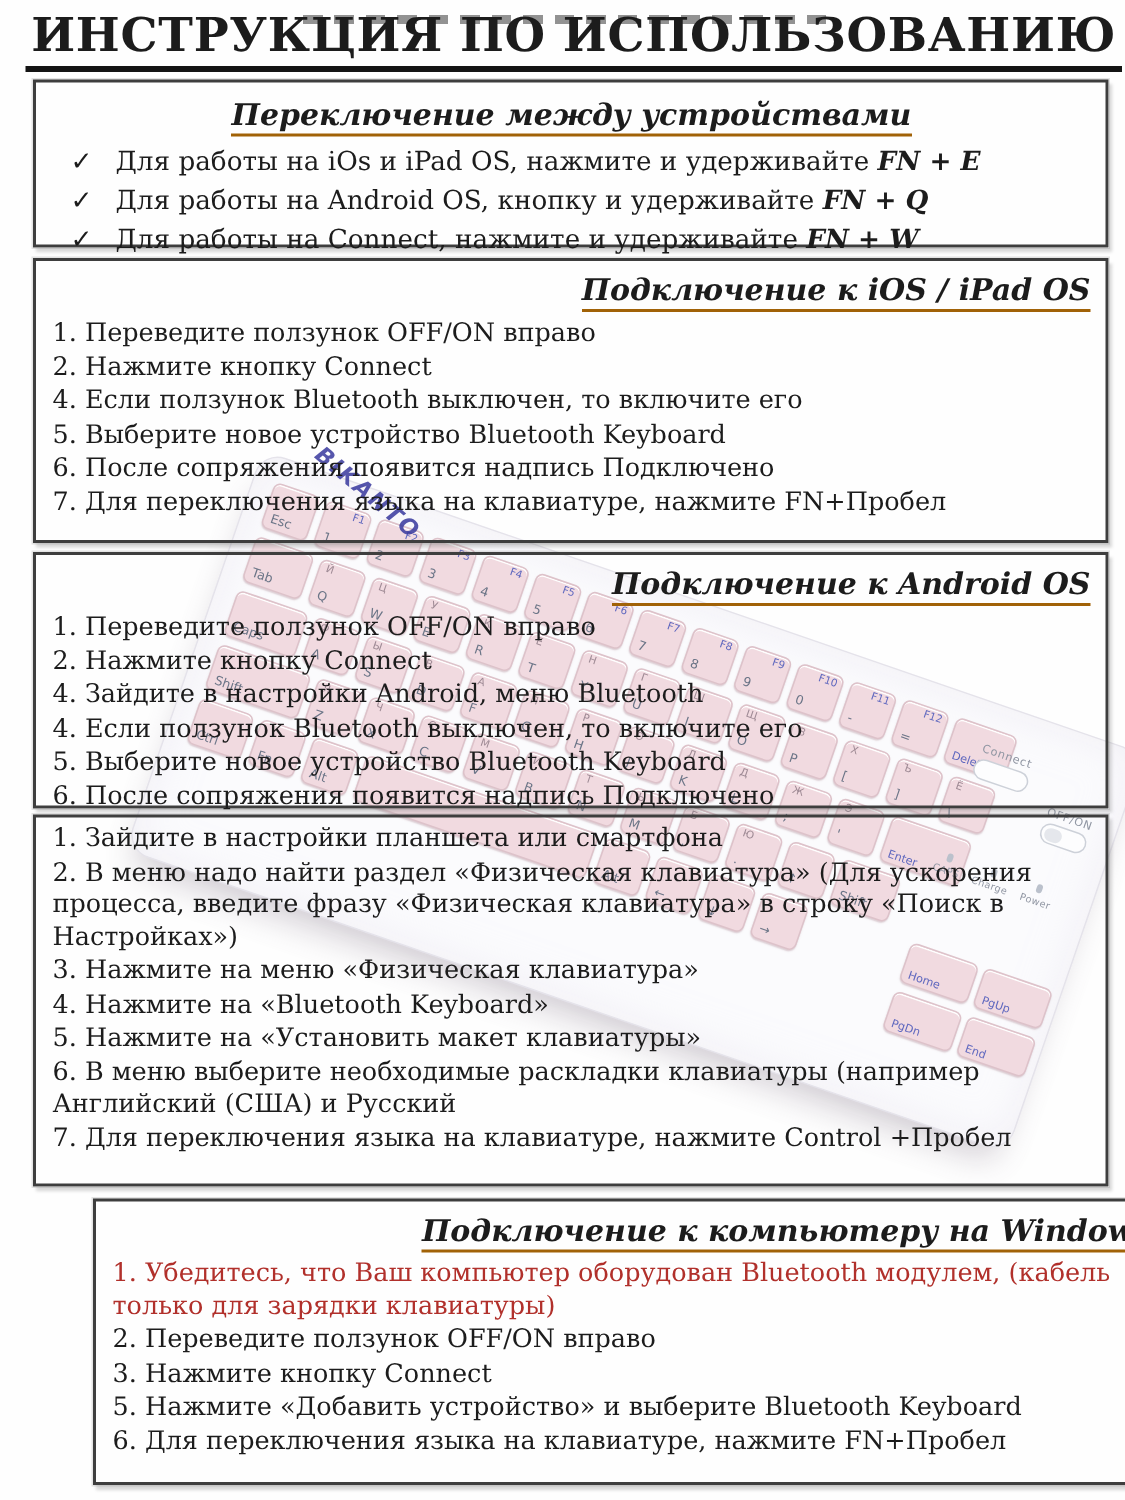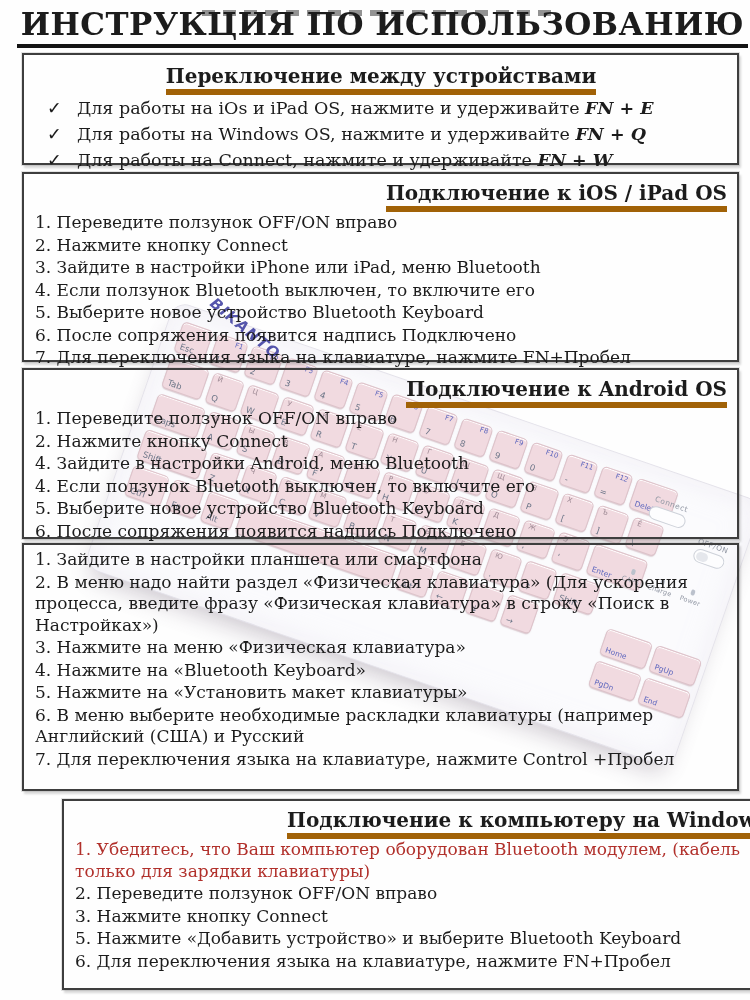--- a/index.html
+++ b/index.html
@@ -52,7 +52,7 @@
        padding:4px 10px 0 11px;z-index:2;
        box-shadow:0 0 0 1px rgba(130,130,130,.22), 2px 3px 2px rgba(120,120,120,.28);}
   .box h2{margin:3px 0 5px;text-align:center;font-size:20px;font-weight:bold;}
-  .box h2 .u{border-bottom:6px solid #a16207;padding-bottom:1px;}
+  .box h2 .u{border-bottom:2px solid #a16207;padding-bottom:1px;font-style:italic;}
   .li{margin:0 0 1px;font-size:17px;line-height:21.5px;white-space:pre-wrap;}
   .li b{font-weight:bold;font-style:italic;}
   .li.red{color:#b1302b;}

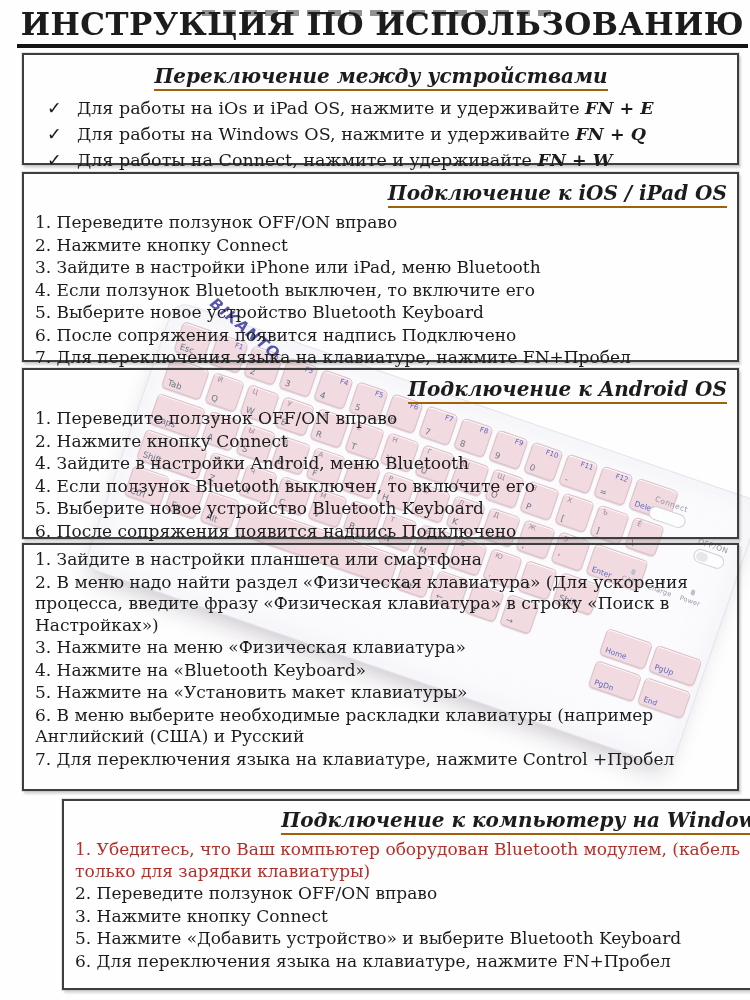--- a/index.html
+++ b/index.html
@@ -353,7 +353,7 @@
   <div class="box check-list" id="box1">
     <h2><span class="u">Переключение между устройствами</span></h2>
     <p class="li"><span class="mk">✓</span><span><span>Для работы на iOs и iPad OS, нажмите и удерживайте </span><b>FN + E</b></span></p>
-    <p class="li"><span class="mk">✓</span><span><span>Для работы на Windows OS, нажмите и удерживайте </span><b>FN + Q</b></span></p>
+    <p class="li"><span class="mk">✓</span><span><span>Для работы на Android OS, кнопку и удерживайте </span><b>FN + Q</b></span></p>
     <p class="li"><span class="mk">✓</span><span><span>Для работы на Connect, нажмите и удерживайте </span><b>FN + W</b></span></p>
   </div>
 

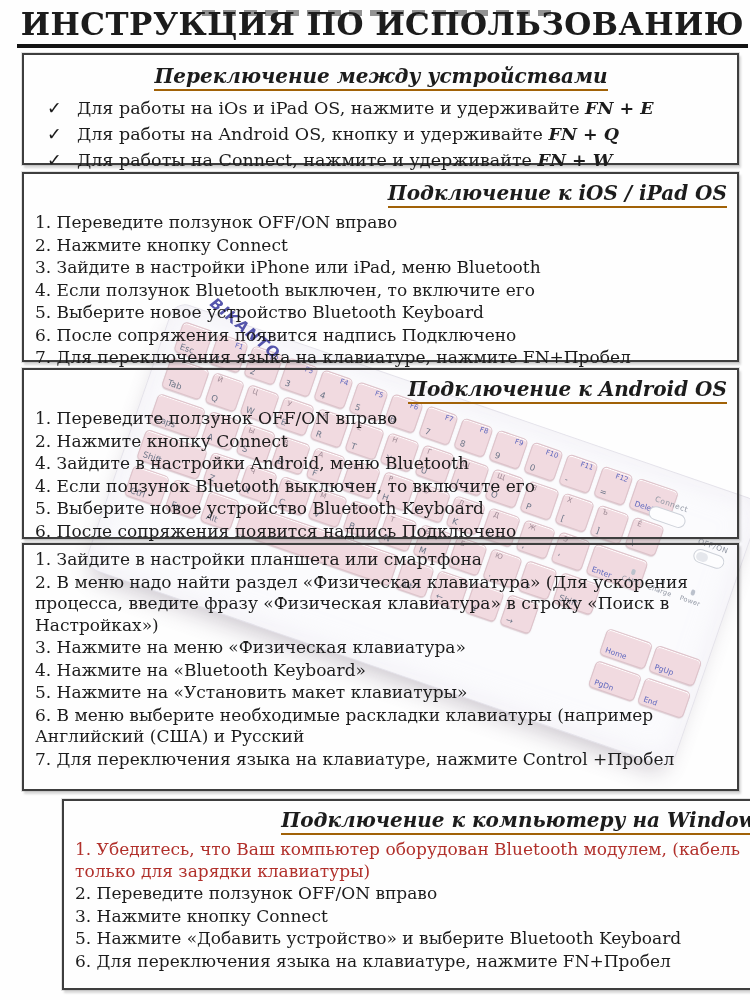--- a/index.html
+++ b/index.html
@@ -361,7 +361,6 @@
     <h2><span class="u">Подключение к iOS / iPad OS</span></h2>
     <p class="li">1. Переведите ползунок OFF/ON вправо</p>
     <p class="li">2. Нажмите кнопку Connect</p>
-    <p class="li">3. Зайдите в настройки iPhone или iPad, меню Bluetooth</p>
     <p class="li">4. Если ползунок Bluetooth выключен, то включите его</p>
     <p class="li">5. Выберите новое устройство Bluetooth Keyboard</p>
     <p class="li">6. После сопряжения появится надпись Подключено</p>

